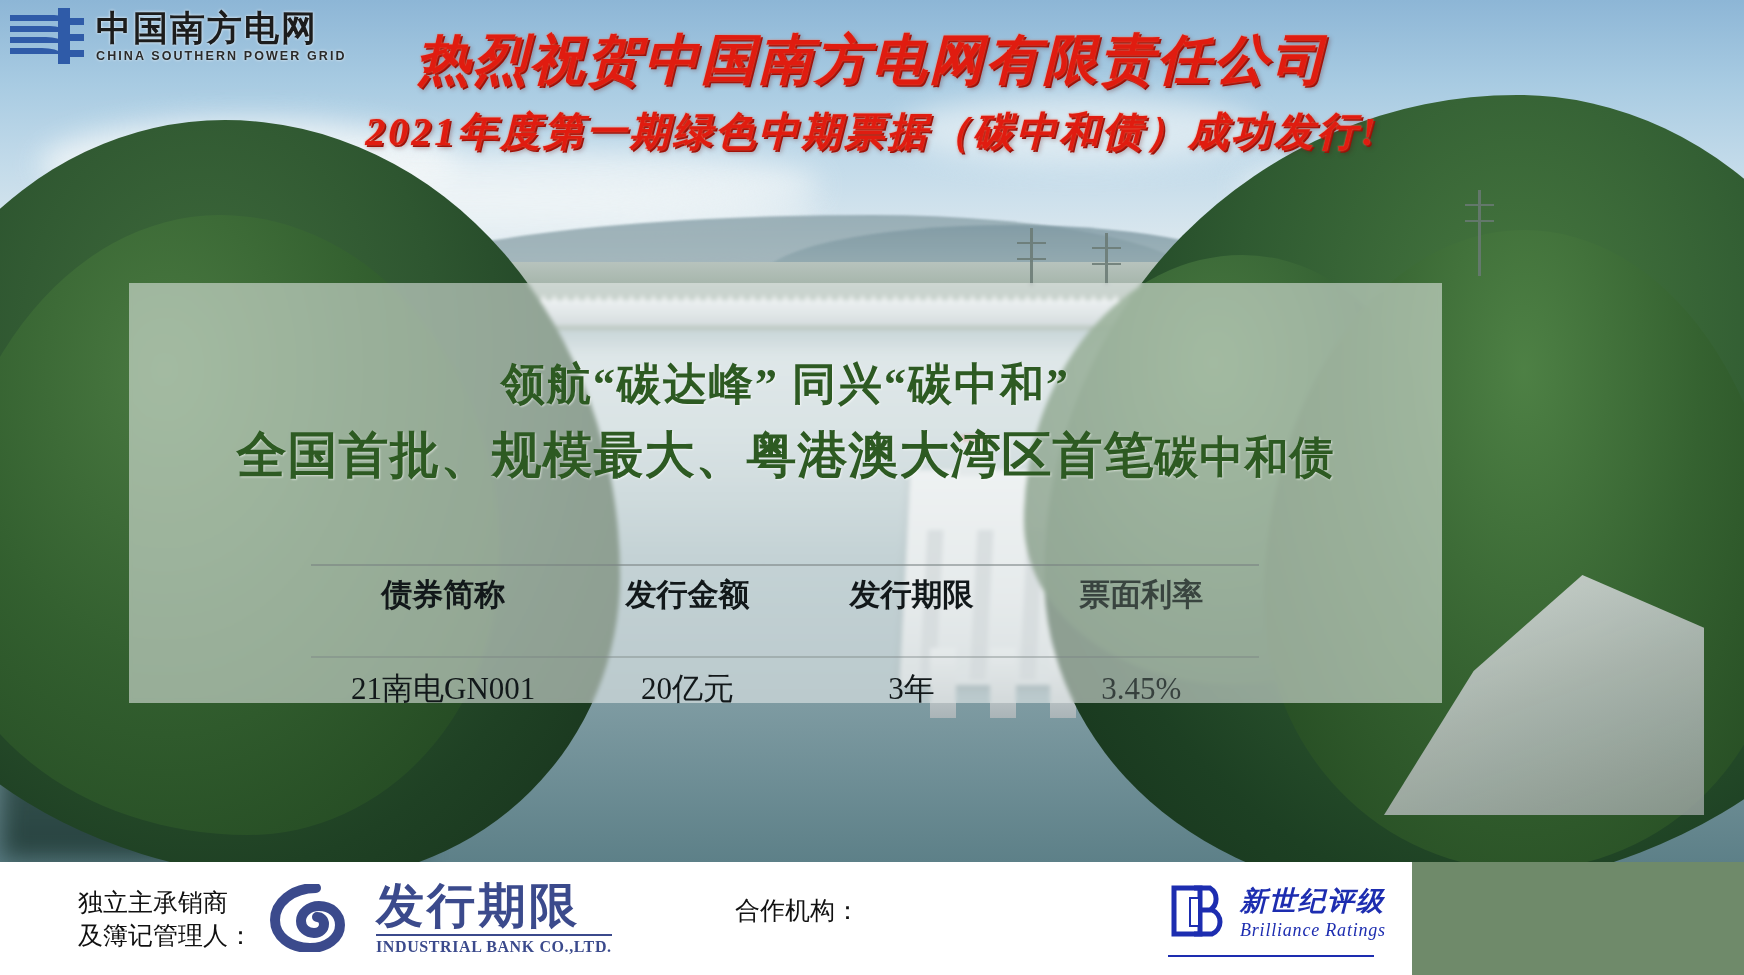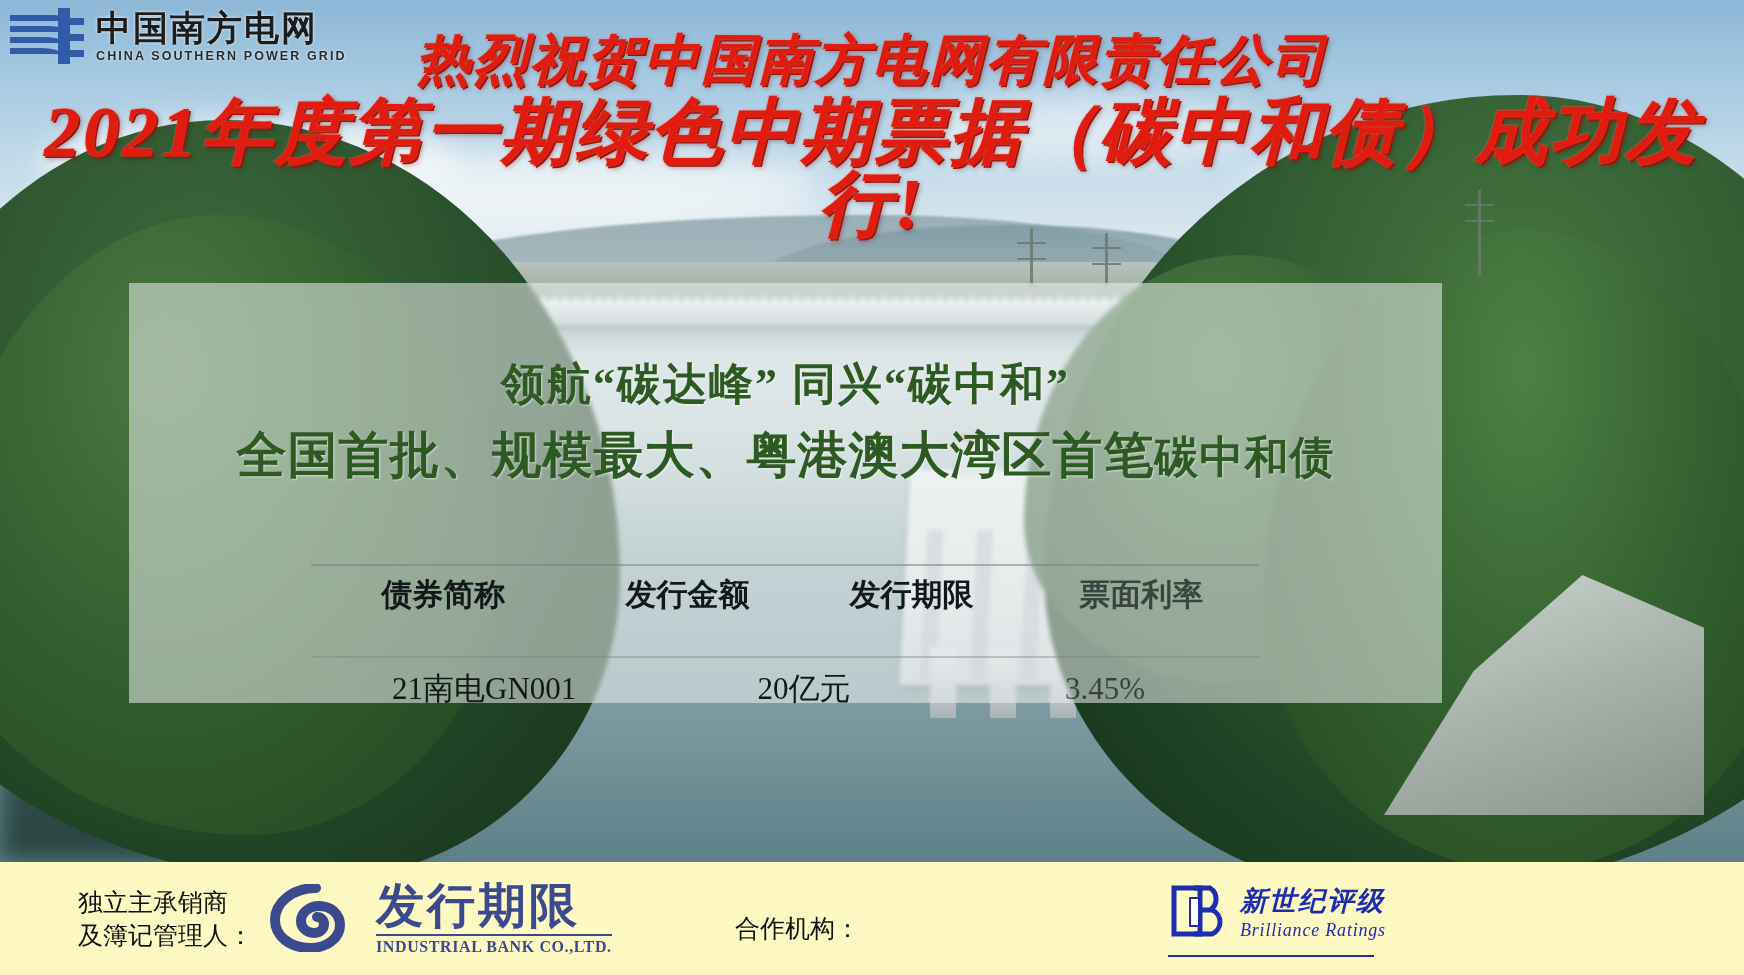--- a/index.html
+++ b/index.html
@@ -161,7 +161,7 @@
       2px 2px 0 #9e0d05,
       3px 3px 5px rgba(90,0,0,.35);
   }
-  .headline .ln2{font-size:72px;}
+  .headline .ln2{font-size:40px;}
 
   
   .panel{

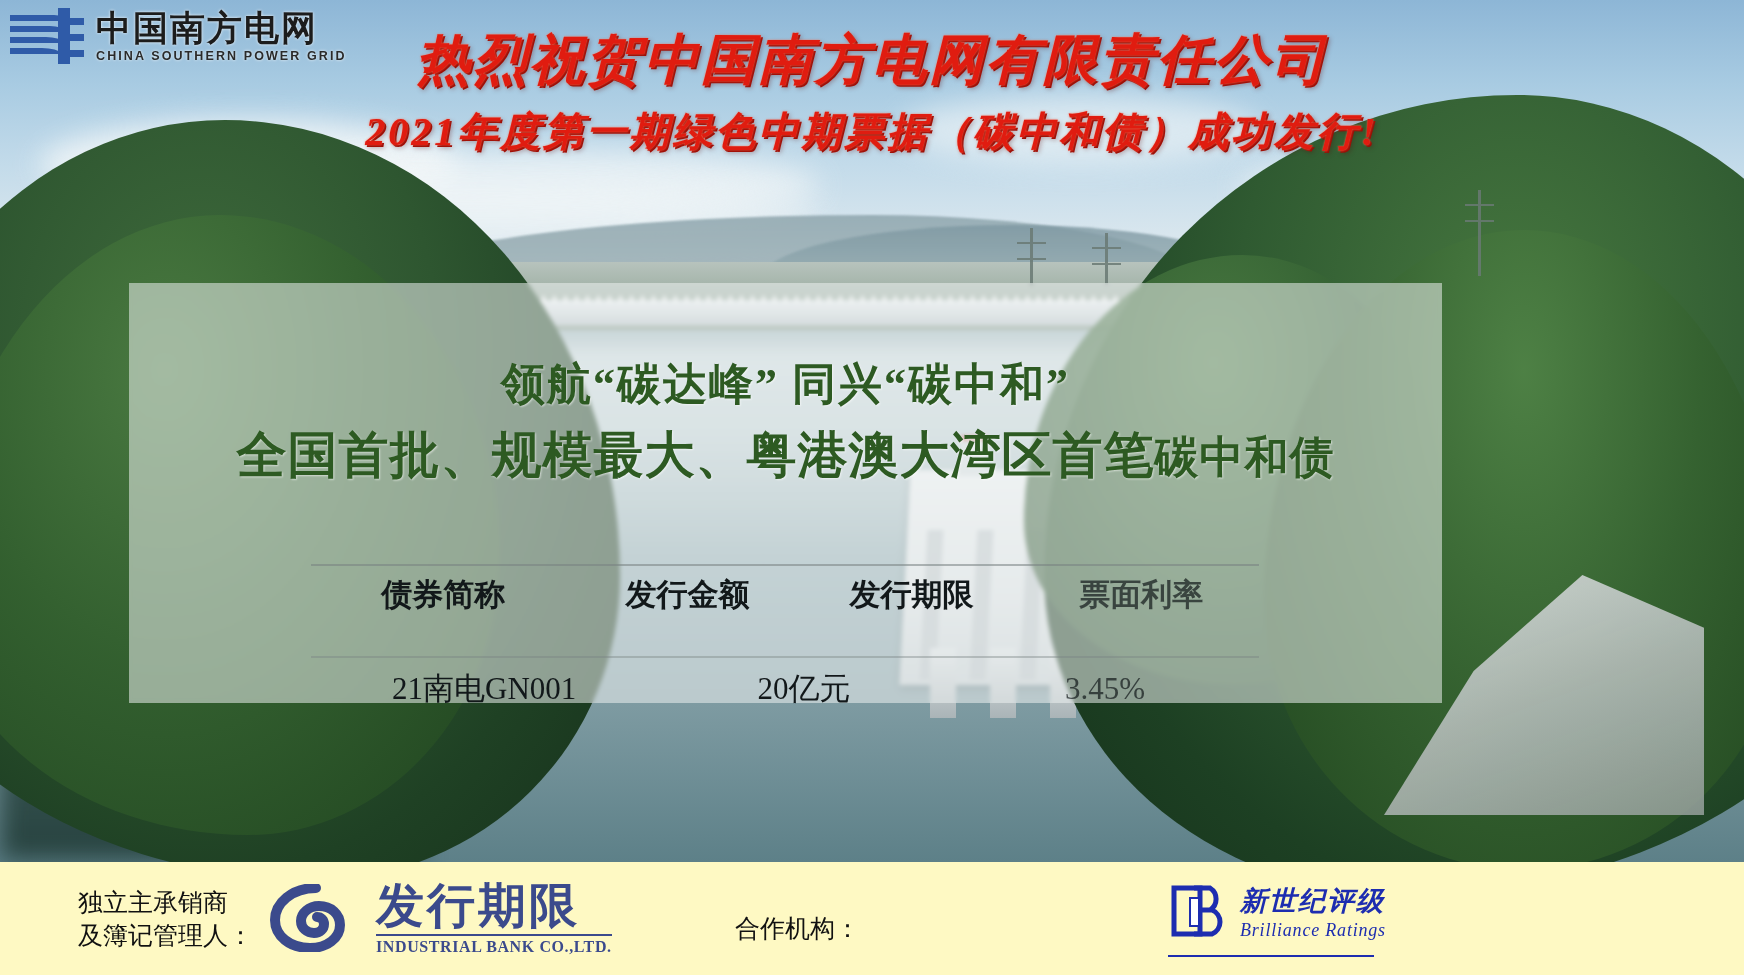--- a/index.html
+++ b/index.html
@@ -371,6 +371,7 @@
       <div class="trow vals">
         <div class="cell c1">21南电GN001</div>
         <div class="cell">20亿元</div>
+        <div class="cell">3年</div>
         <div class="cell c4">3.45%</div>
       </div>
     </div>

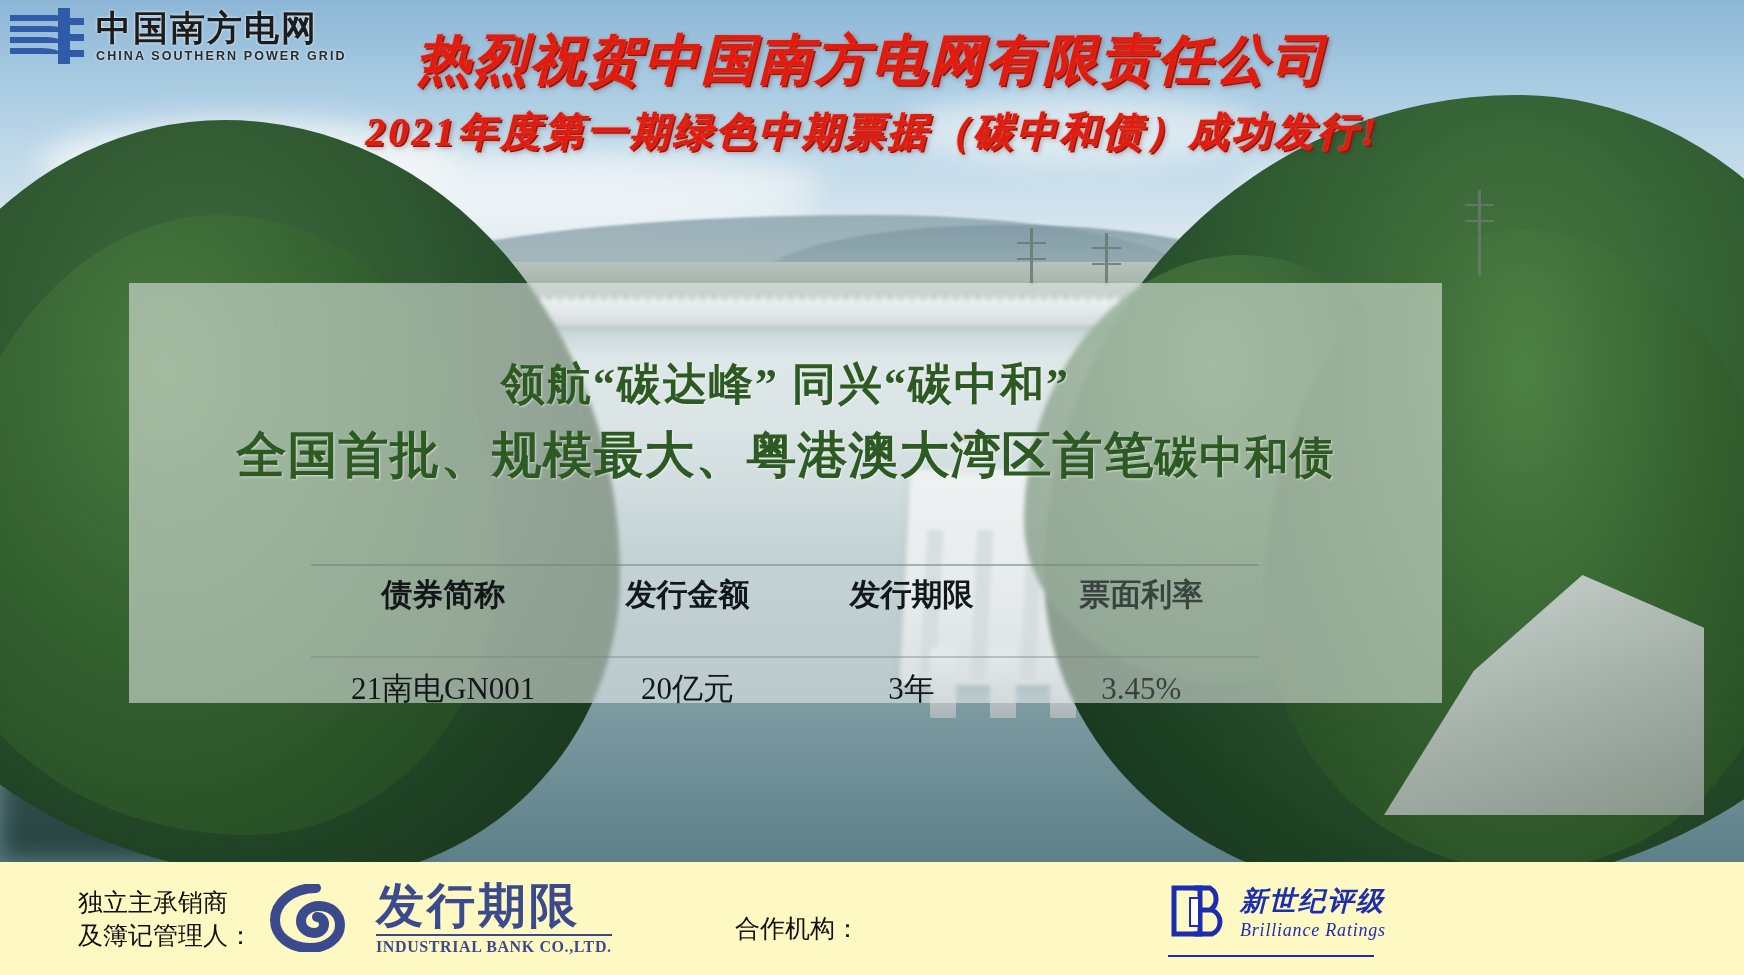--- a/index.html
+++ b/index.html
@@ -217,8 +217,8 @@
 
   
   .footer{
-    position:absolute;left:0;top:862px;width:1744px;height:113px;
-    background:#fef9c3;z-index:8;
+    position:absolute;left:0;top:862px;width:1412px;height:113px;
+    background:#ffffff;z-index:8;
     display:flex;align-items:center;
   }
   .f-label{

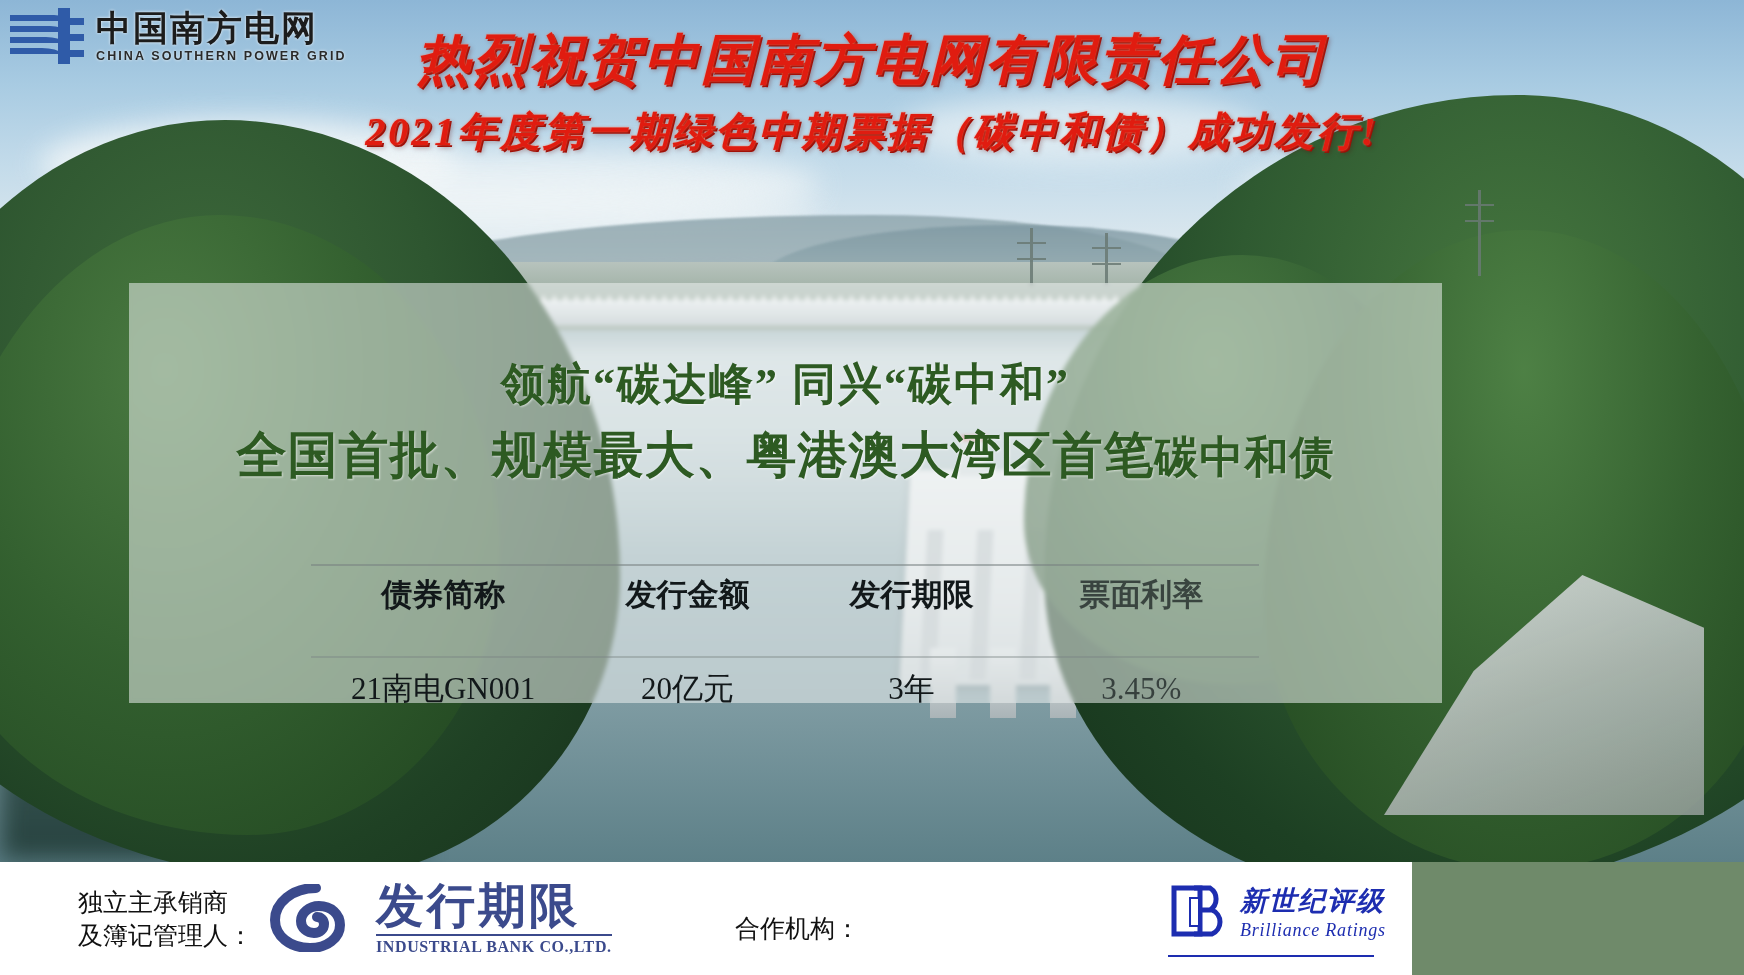--- a/index.html
+++ b/index.html
@@ -238,7 +238,7 @@
     font-weight:bold;font-size:16px;color:#3b4a8c;letter-spacing:.6px;
     border-top:2px solid #3b4a8c;padding-top:2px;margin-top:2px;text-align:center;
   }
-  .f-partners{position:absolute;left:735px;top:50px;}
+  .f-partners{position:absolute;left:735px;top:32px;}
   .igb{position:absolute;left:888px;top:24px;text-align:center;}
   .igb-row{display:flex;align-items:center;justify-content:center;gap:7px;}
   .igb-g{width:34px;height:34px;}

